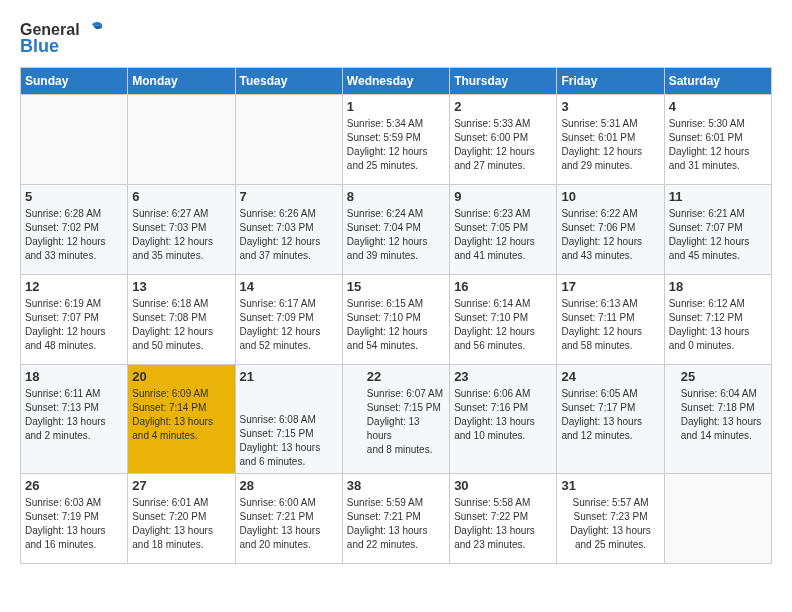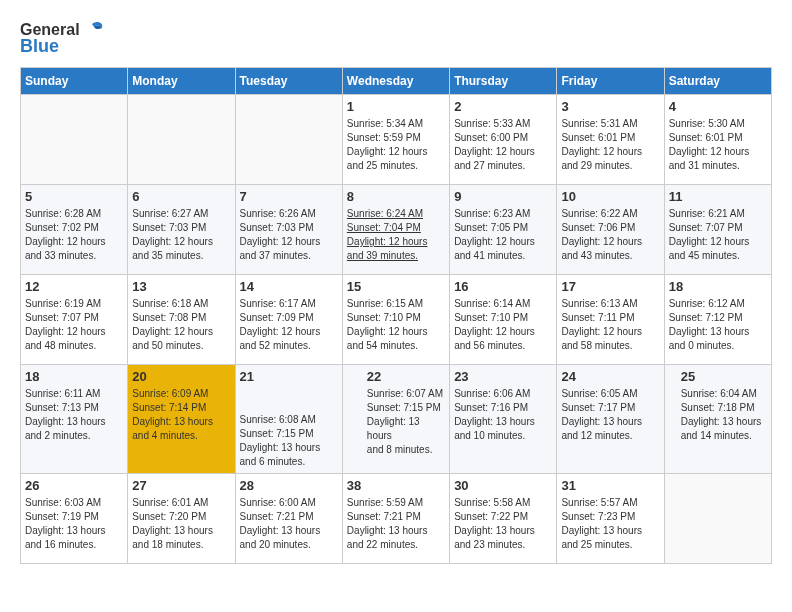--- a/index.html
+++ b/index.html
@@ -159,7 +159,7 @@
         </td>
         <td style="background: rgb(245, 247, 250);">
           <span class="day-number">8</span>
-          <div class="cell-info" style="white-space: pre-line; text-decoration: underline;">Sunrise: 6:24 AM
+          <div class="cell-info" style="white-space: pre-line;">Sunrise: 6:24 AM
 Sunset: 7:04 PM
 Daylight: 12 hours
 and 39 minutes.</div>

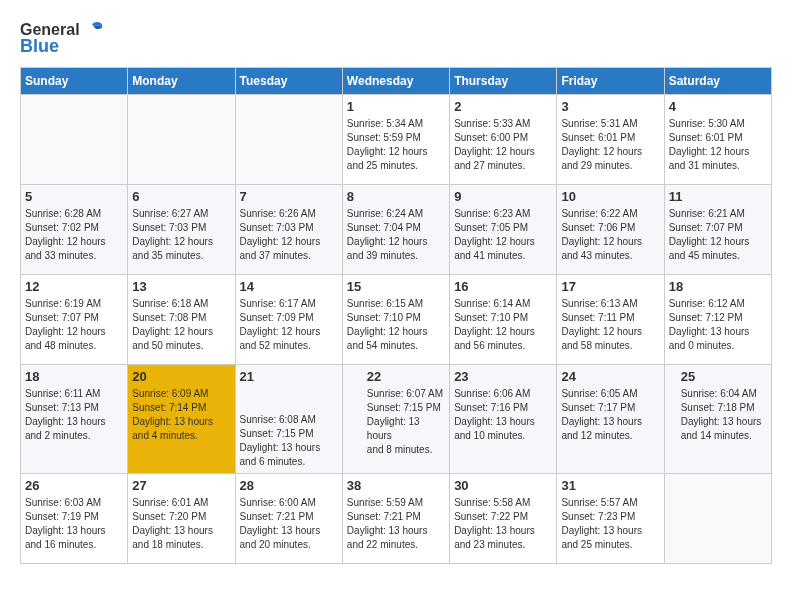--- a/index.html
+++ b/index.html
@@ -326,7 +326,7 @@
         </td>
         <td>
           <span class="day-number">31</span>
-          <div class="cell-info" style="white-space: pre-line;">Sunrise: 5:57 AM
+          <div class="cell-info" style="white-space: pre-line; text-align: center;">Sunrise: 5:57 AM
 Sunset: 7:23 PM
 Daylight: 13 hours
 and 25 minutes.</div>

